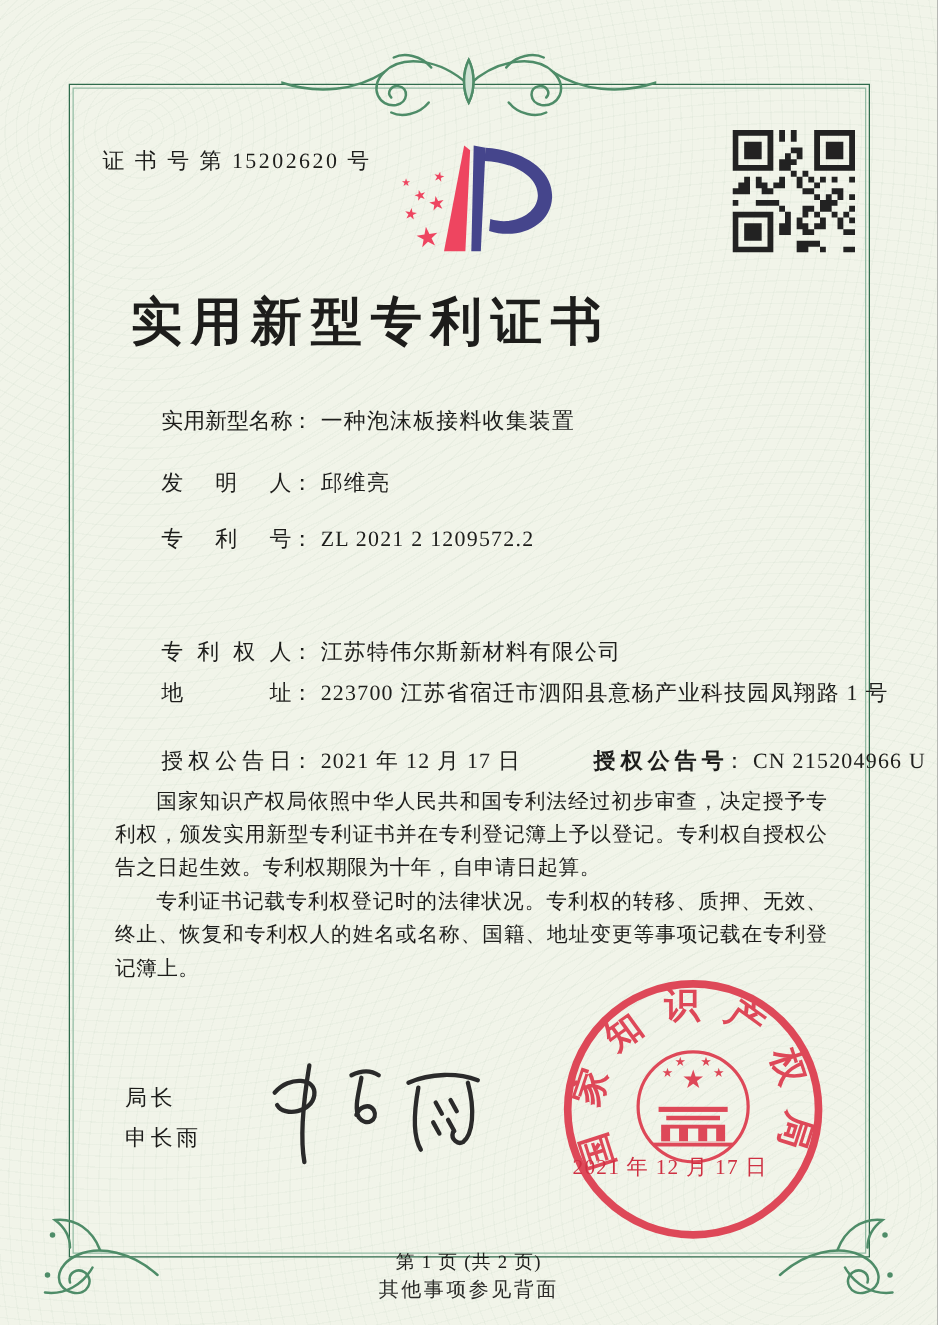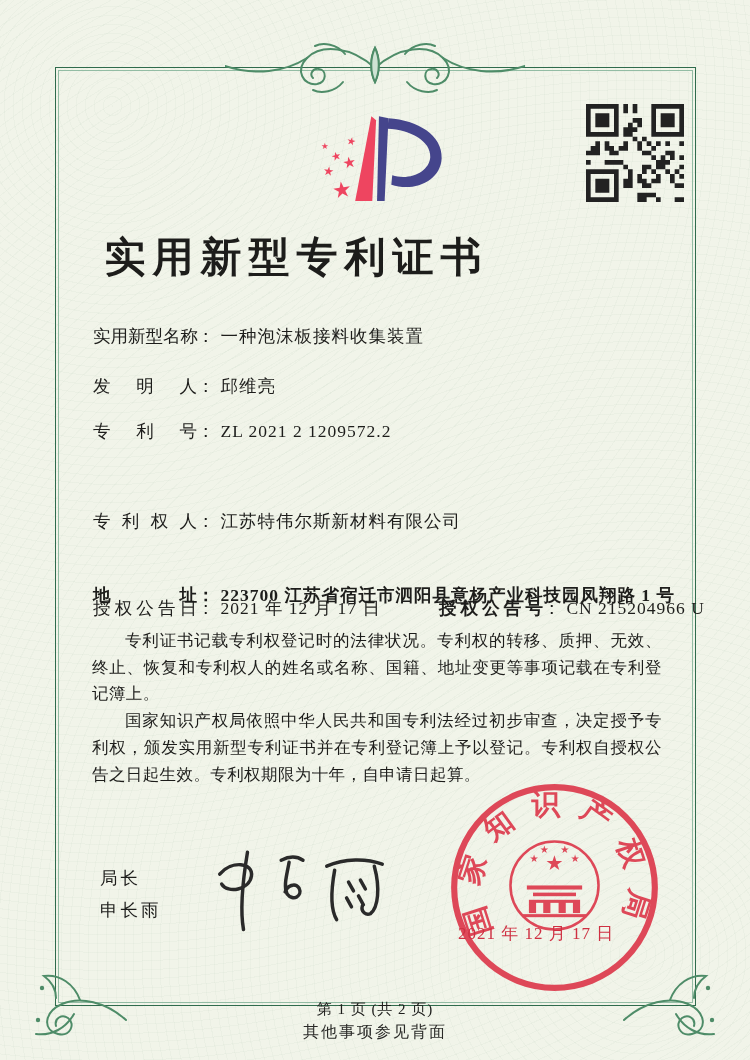--- a/index.html
+++ b/index.html
@@ -76,6 +76,7 @@
     </g>
   </svg>
 
+  <div class="cert-no">证 书 号 第 15202620 号</div>
 
   <svg class="logo" viewBox="0 0 160 110">
     <g fill="#ee4560" text-anchor="middle" font-size="12">

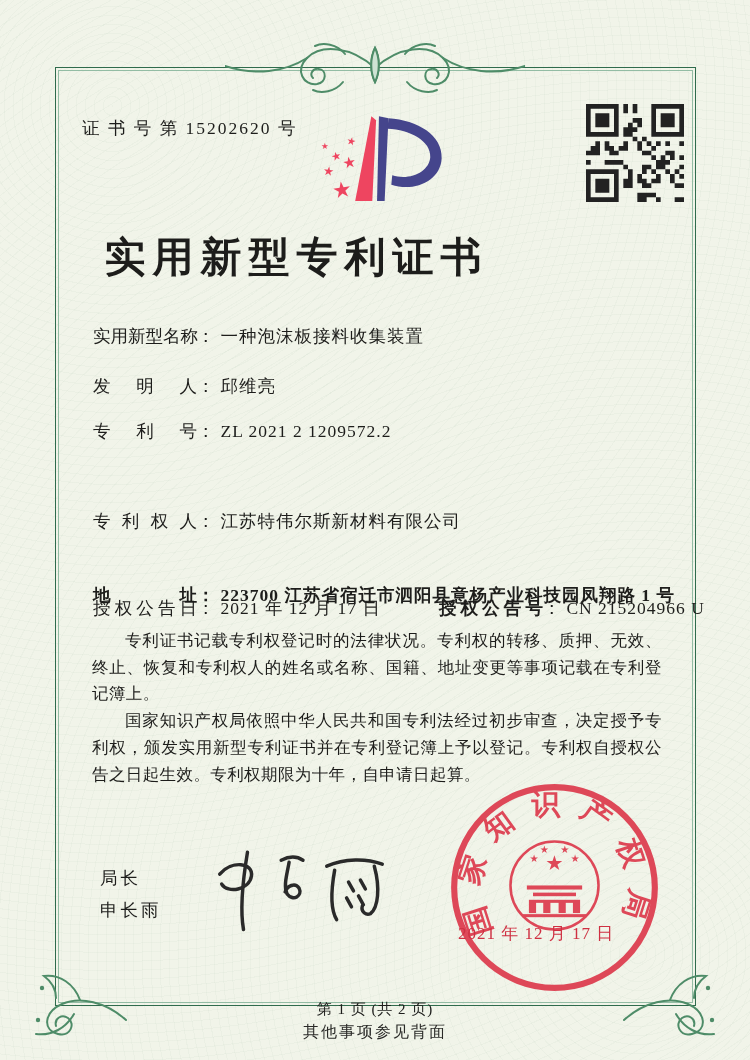--- a/index.html
+++ b/index.html
@@ -21,7 +21,7 @@
   .title{position:absolute;left:0;top:230px;width:593px;text-align:center;
          font-size:41px;font-weight:bold;letter-spacing:7px;}
   .frow{position:absolute;left:93px;width:570px;font-size:17.5px;white-space:nowrap;}
-  .flabel{display:inline-block;width:104px;text-align:justify;text-align-last:justify;vertical-align:bottom;}
+  .flabel{display:inline-block;width:104px;text-align:justify;text-align-last:justify;vertical-align:bottom;margin-left:36px;}
   .fcolon{display:inline;}
   .fvalue{margin-left:6px;letter-spacing:1px;}
   .grant2{margin-left:58px;font-weight:bold;}

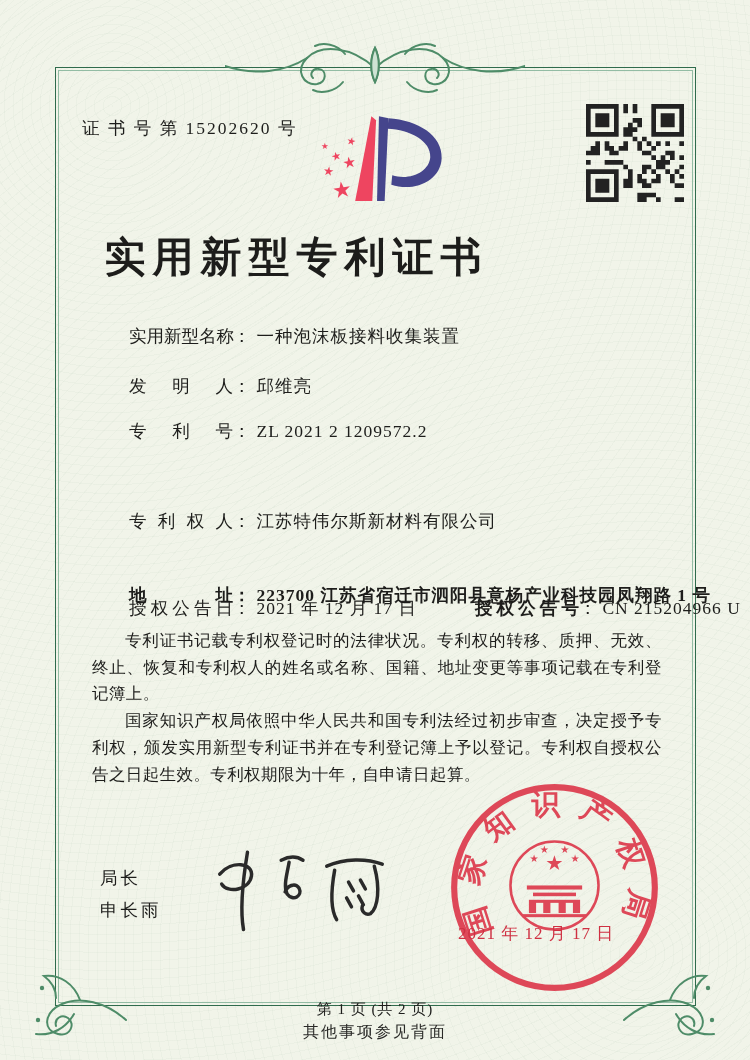--- a/index.html
+++ b/index.html
@@ -110,7 +110,7 @@
   <div class="frow" style="top:509px;">
     <span class="flabel">专利权人</span><span class="fcolon">：</span><span class="fvalue">江苏特伟尔斯新材料有限公司</span>
   </div>
-  <div class="frow" style="top:583px;font-weight:bold;">
+  <div class="frow" style="top:542px;">
     <span class="flabel">地址</span><span class="fcolon">：</span><span class="fvalue">223700 江苏省宿迁市泗阳县意杨产业科技园凤翔路 1 号</span>
   </div>
   <div class="frow" style="top:596px;">

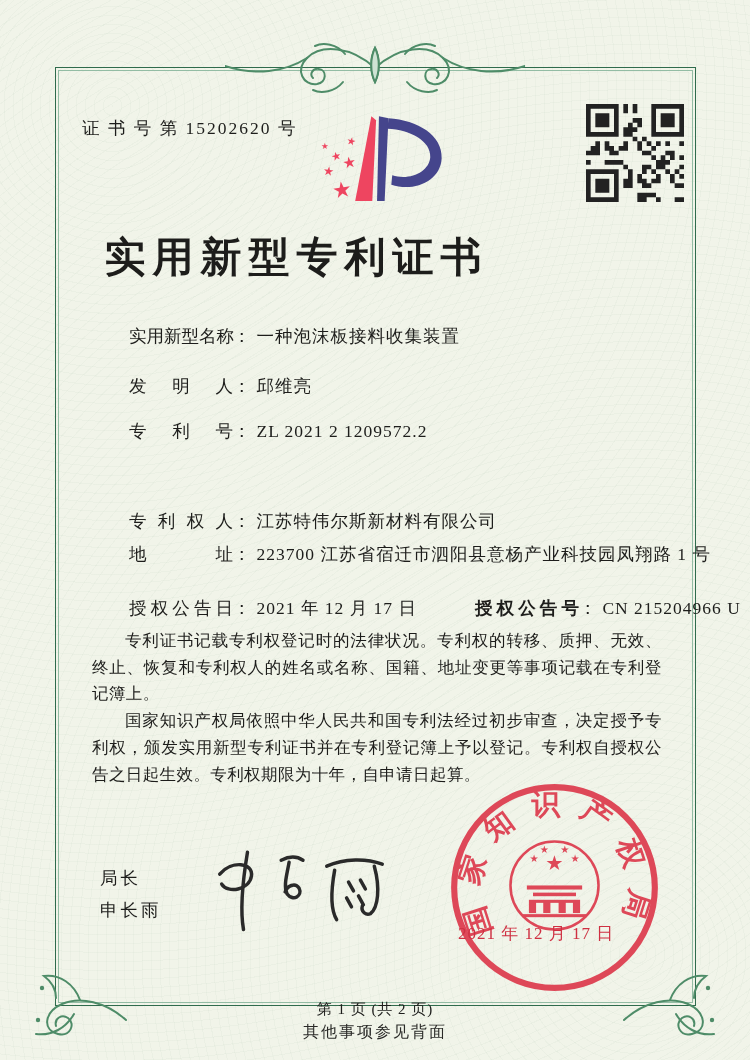--- a/index.html
+++ b/index.html
@@ -118,8 +118,8 @@
   </div>
 
   <div class="paras">
+    <p>国家知识产权局依照中华人民共和国专利法经过初步审查，决定授予专利权，颁发实用新型专利证书并在专利登记簿上予以登记。专利权自授权公告之日起生效。专利权期限为十年，自申请日起算。</p>
     <p>专利证书记载专利权登记时的法律状况。专利权的转移、质押、无效、终止、恢复和专利权人的姓名或名称、国籍、地址变更等事项记载在专利登记簿上。</p>
-    <p>国家知识产权局依照中华人民共和国专利法经过初步审查，决定授予专利权，颁发实用新型专利证书并在专利登记簿上予以登记。专利权自授权公告之日起生效。专利权期限为十年，自申请日起算。</p>
   </div>
 
   <div class="director">

